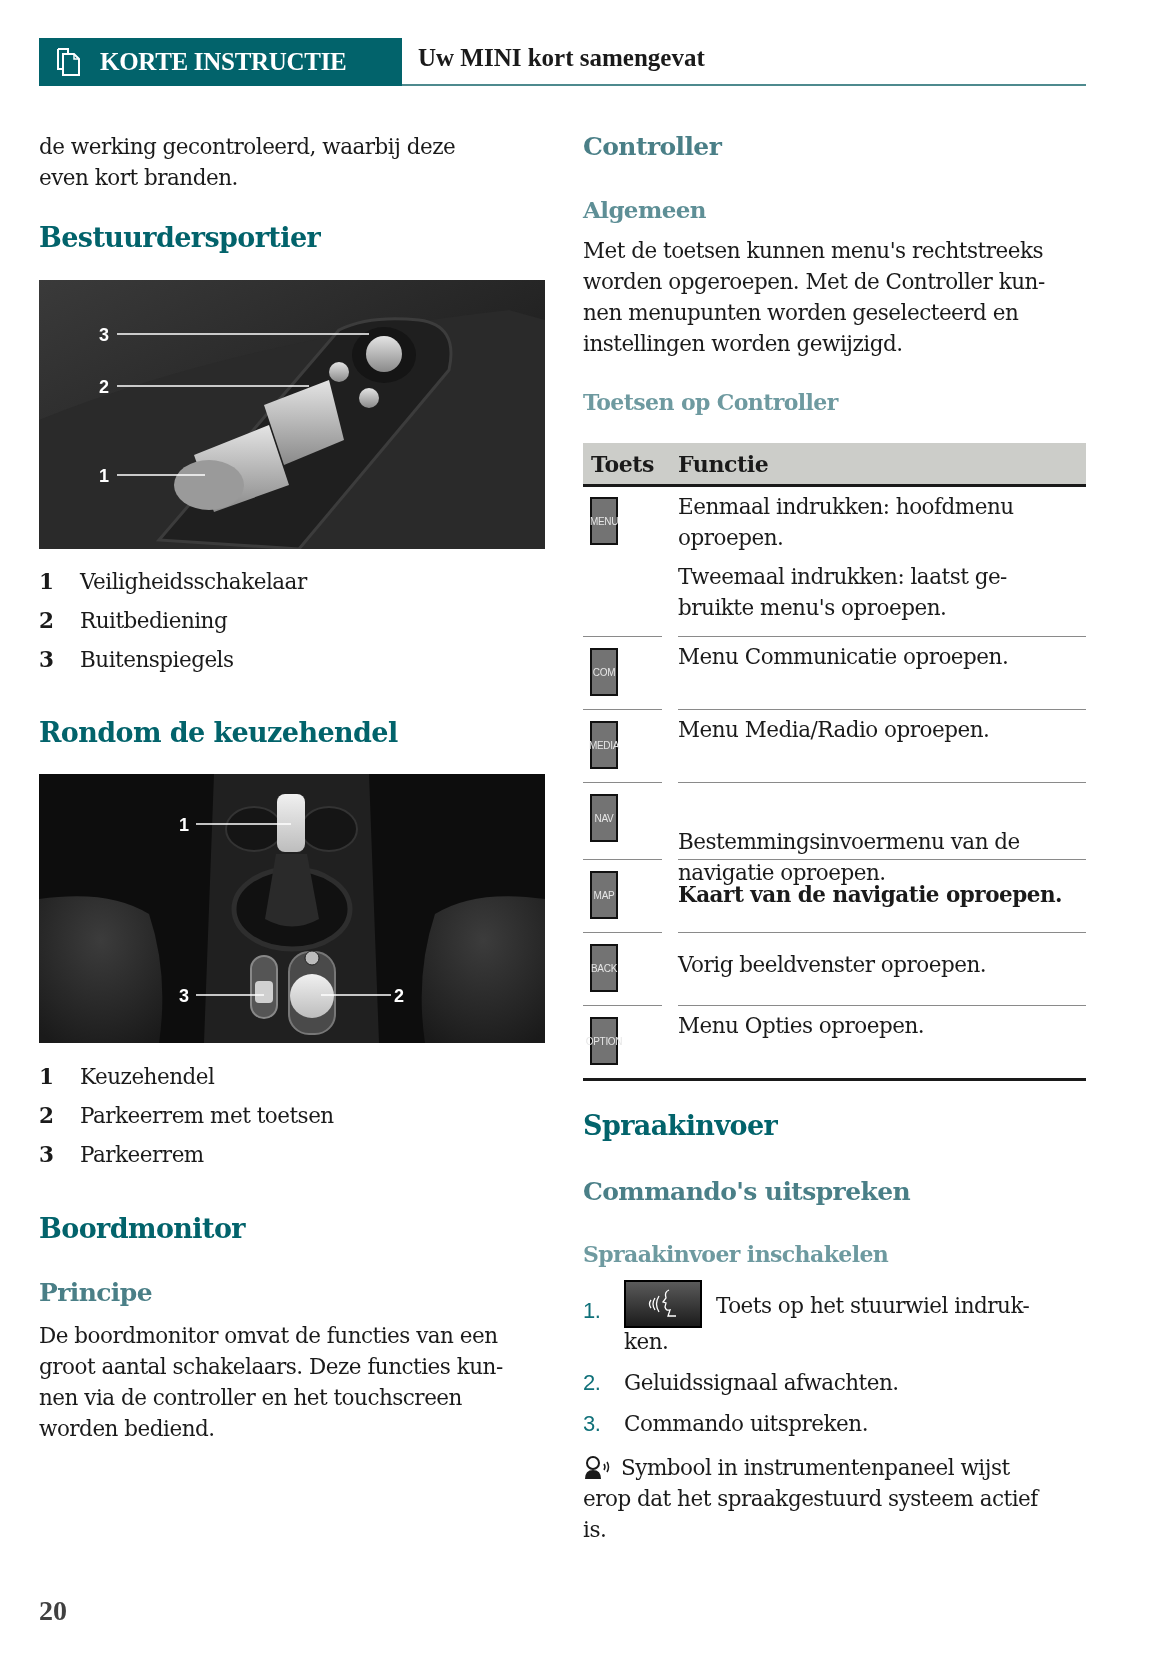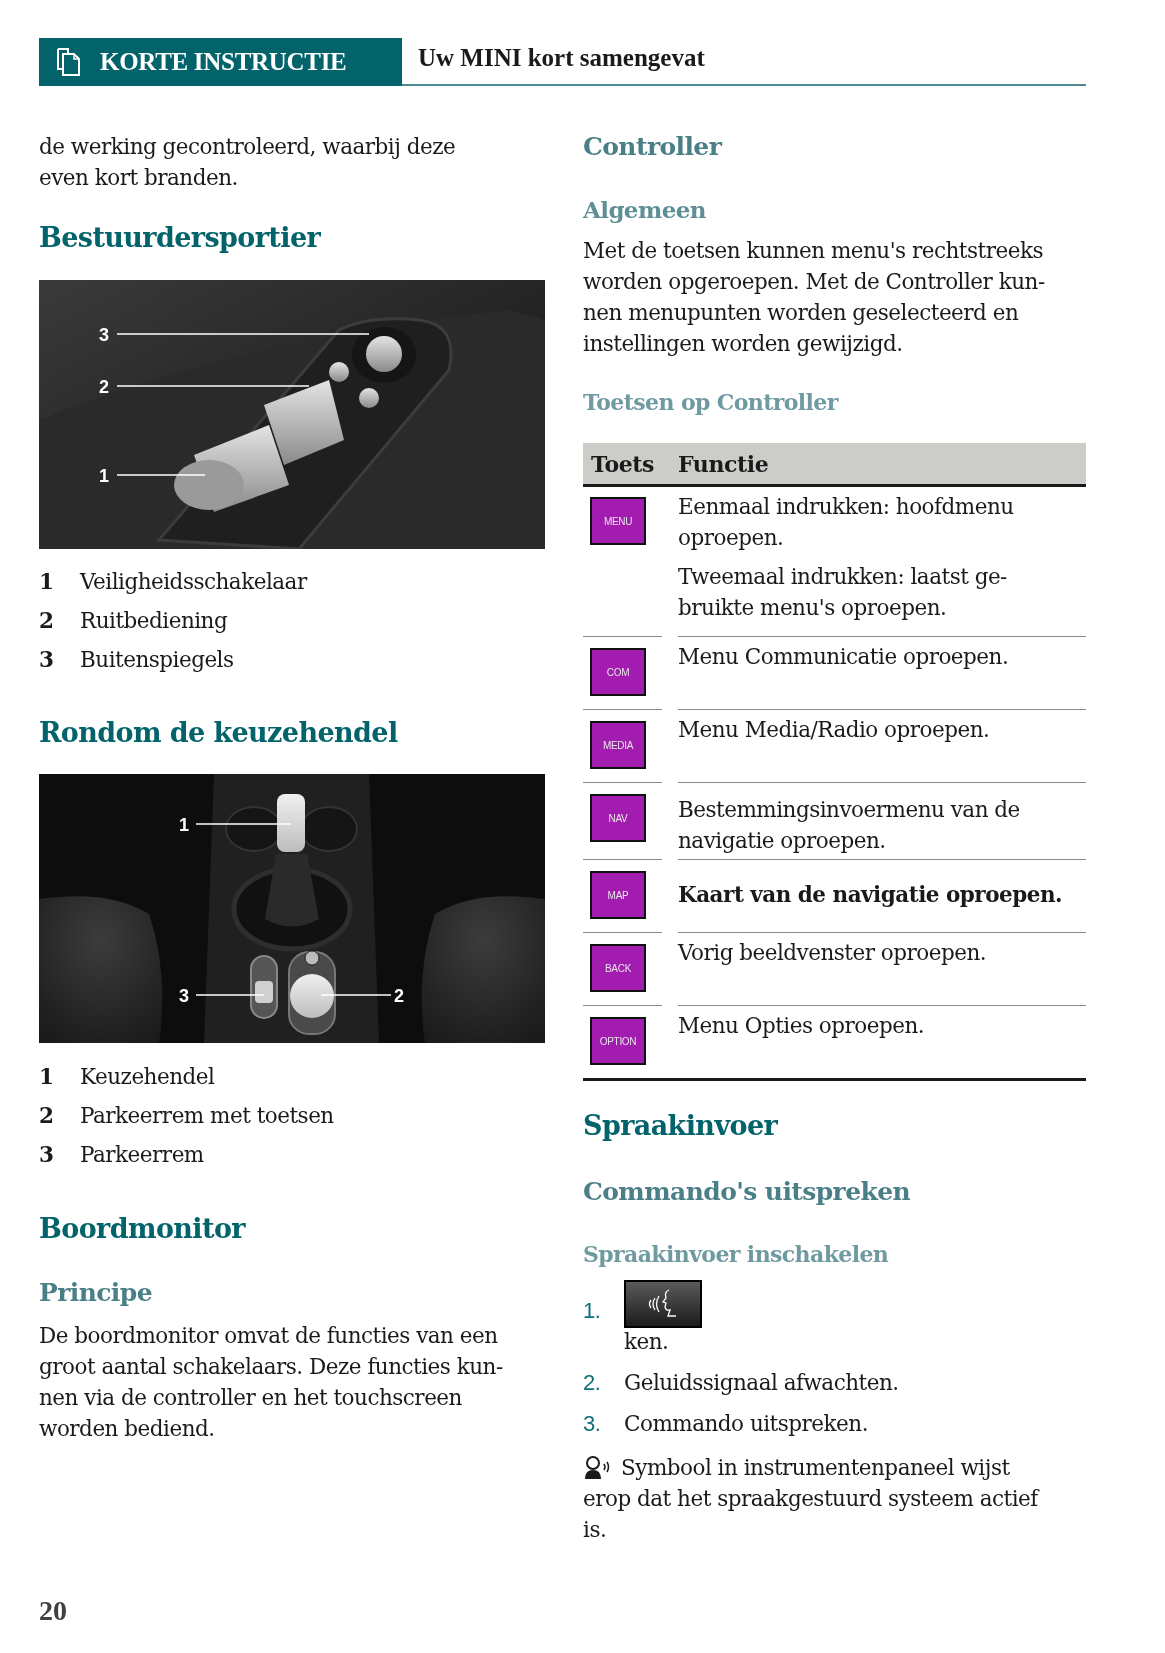--- a/index.html
+++ b/index.html
@@ -39,7 +39,7 @@
   .tbl-row .sep-l { position: absolute; left: 0; top: 0; width: 79px; height: 1px; background: #8a8a8a; }
   .tbl-row .sep-r { position: absolute; left: 95px; top: 0; right: 0; height: 1px; background: #8a8a8a; }
   .tbl-end { height: 3px; background: #1a1a1a; }
-  .key { position: absolute; left: 7px; width: 56px; height: 48px; background: #a21caf; border: 2px solid #111; display: flex; align-items: center; justify-content: center; font-family: "Liberation Sans", sans-serif; color: #e6e6e6; font-size: 10px; letter-spacing: -0.3px; }
+  .key { position: absolute; left: 7px; width: 28px; height: 48px; background: #737373; border: 2px solid #111; display: flex; align-items: center; justify-content: center; font-family: "Liberation Sans", sans-serif; color: #e6e6e6; font-size: 10px; letter-spacing: -0.3px; }
   .steps { font-family: "DejaVu Serif", serif; font-size: 21.5px; color: #1a1a1a; letter-spacing: -0.5px; }
   .step { position: absolute; left: 0; display: flex; }
   .step .n { width: 41px; color: #0f7079; font-family: "Liberation Sans", sans-serif; font-size: 22px; }

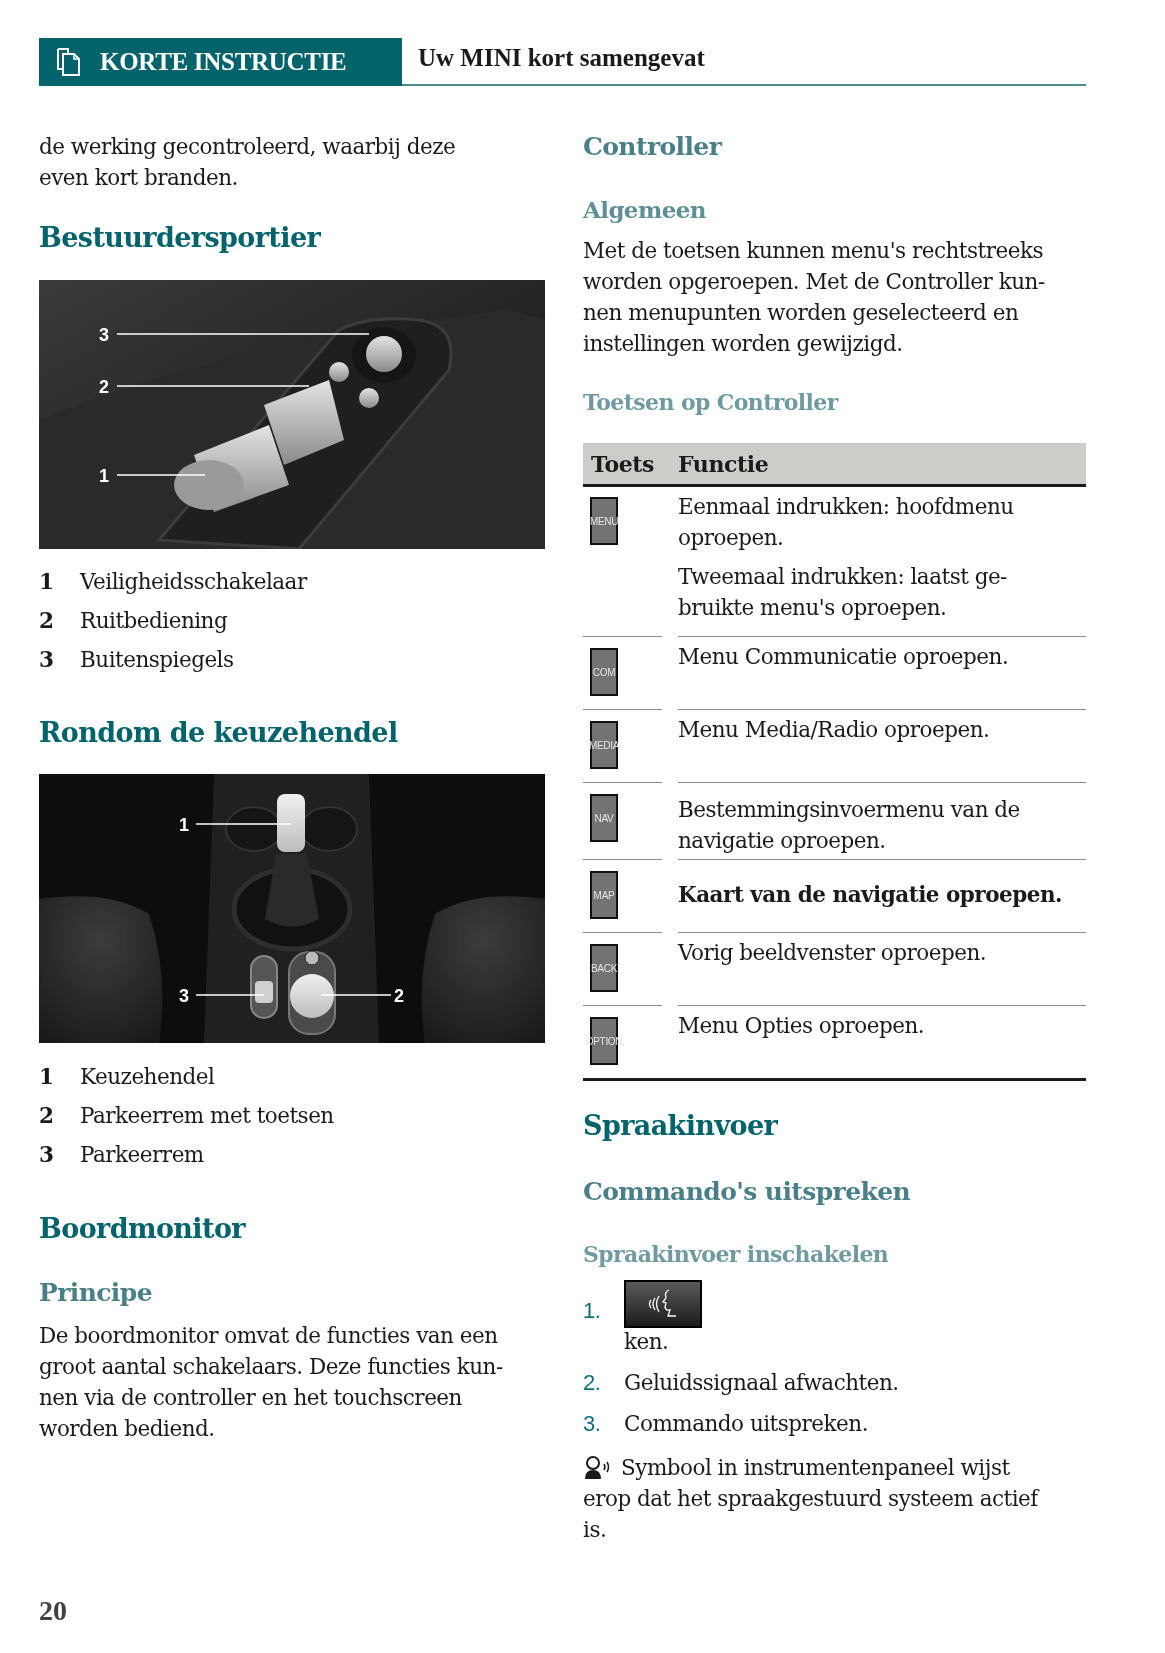--- a/index.html
+++ b/index.html
@@ -233,7 +233,7 @@
     <div class="c1">
         <div class="key" style="top:12px;">NAV</div>
       </div>
-    <div class="c2" style="padding-top:12px;">
+    <div class="c2" style="padding-top:12px;margin-top:32px;">
       <div>Bestemmingsinvoermenu van de</div>
       <div>navigatie oproepen.</div>
     </div>

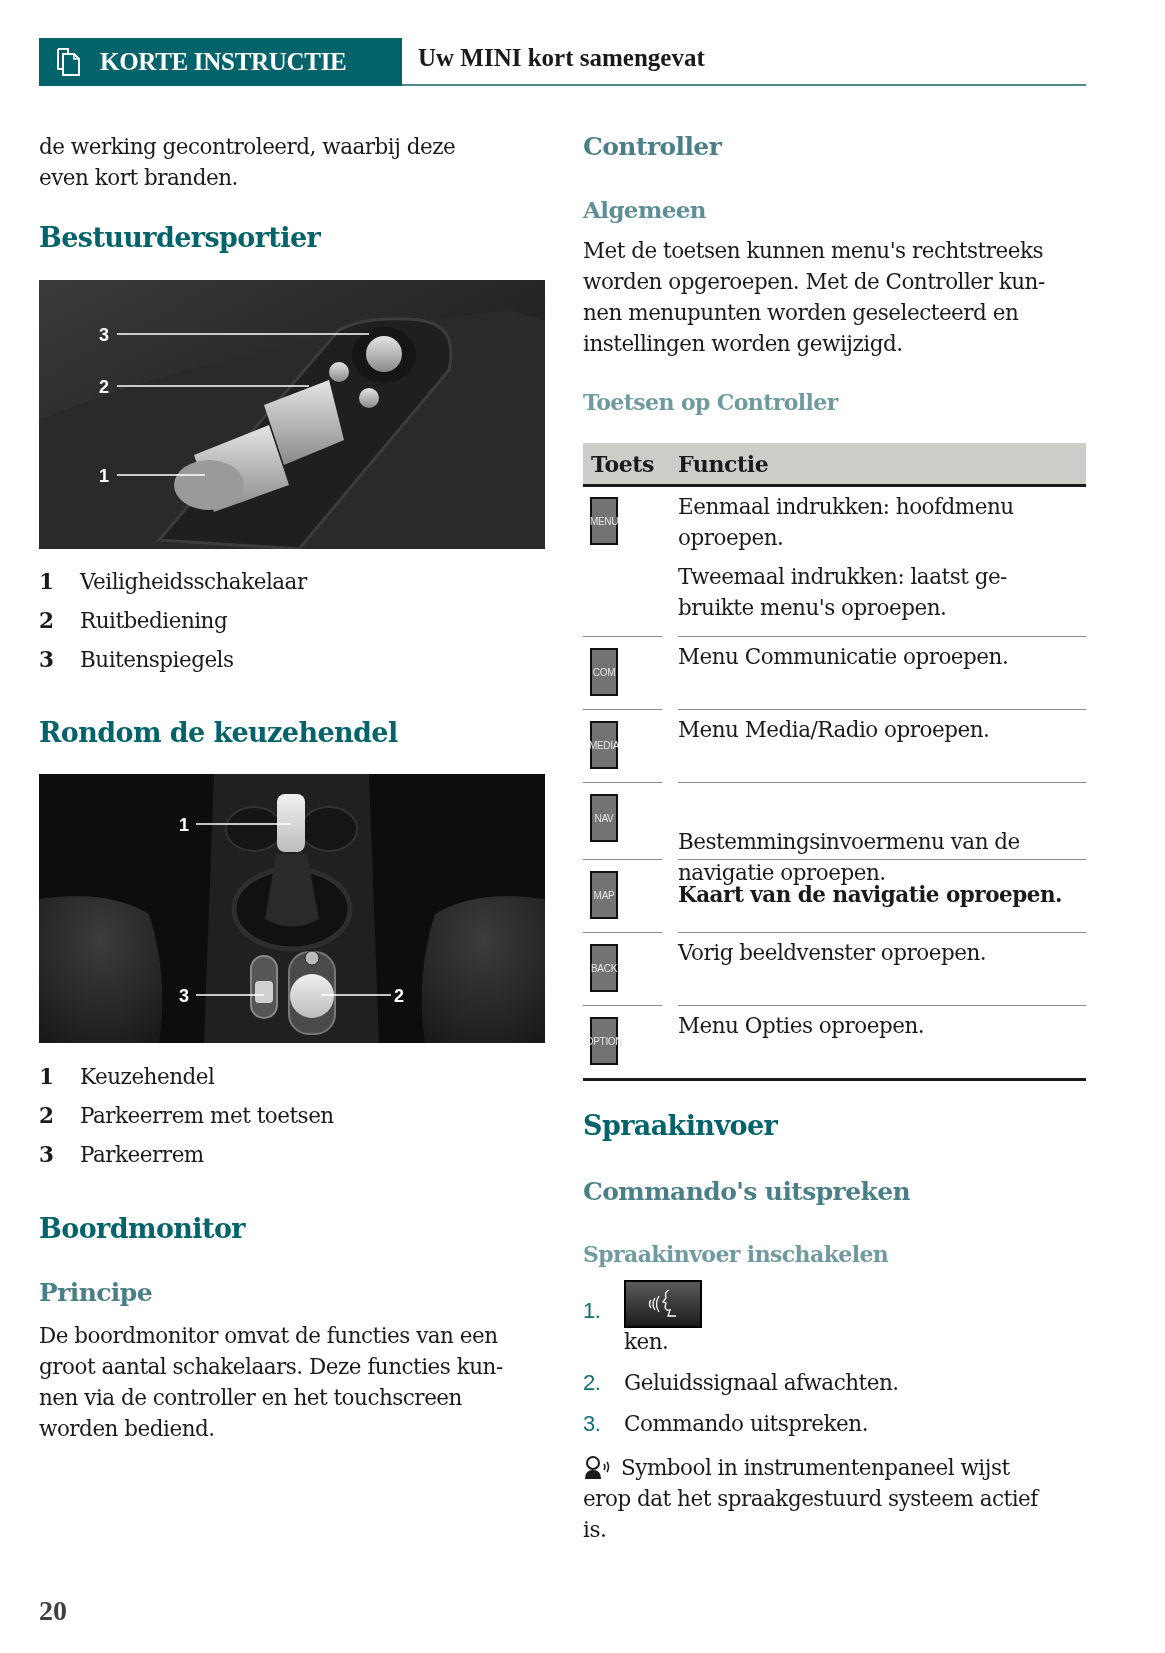--- a/index.html
+++ b/index.html
@@ -256,7 +256,7 @@
     <div class="c1">
         <div class="key" style="top:12px;">BACK</div>
       </div>
-    <div class="c2" style="padding-top:5px;">
+    <div class="c2" style="padding-top:17px;">
         <div>Vorig beeldvenster oproepen.</div>
       </div>
   </div>

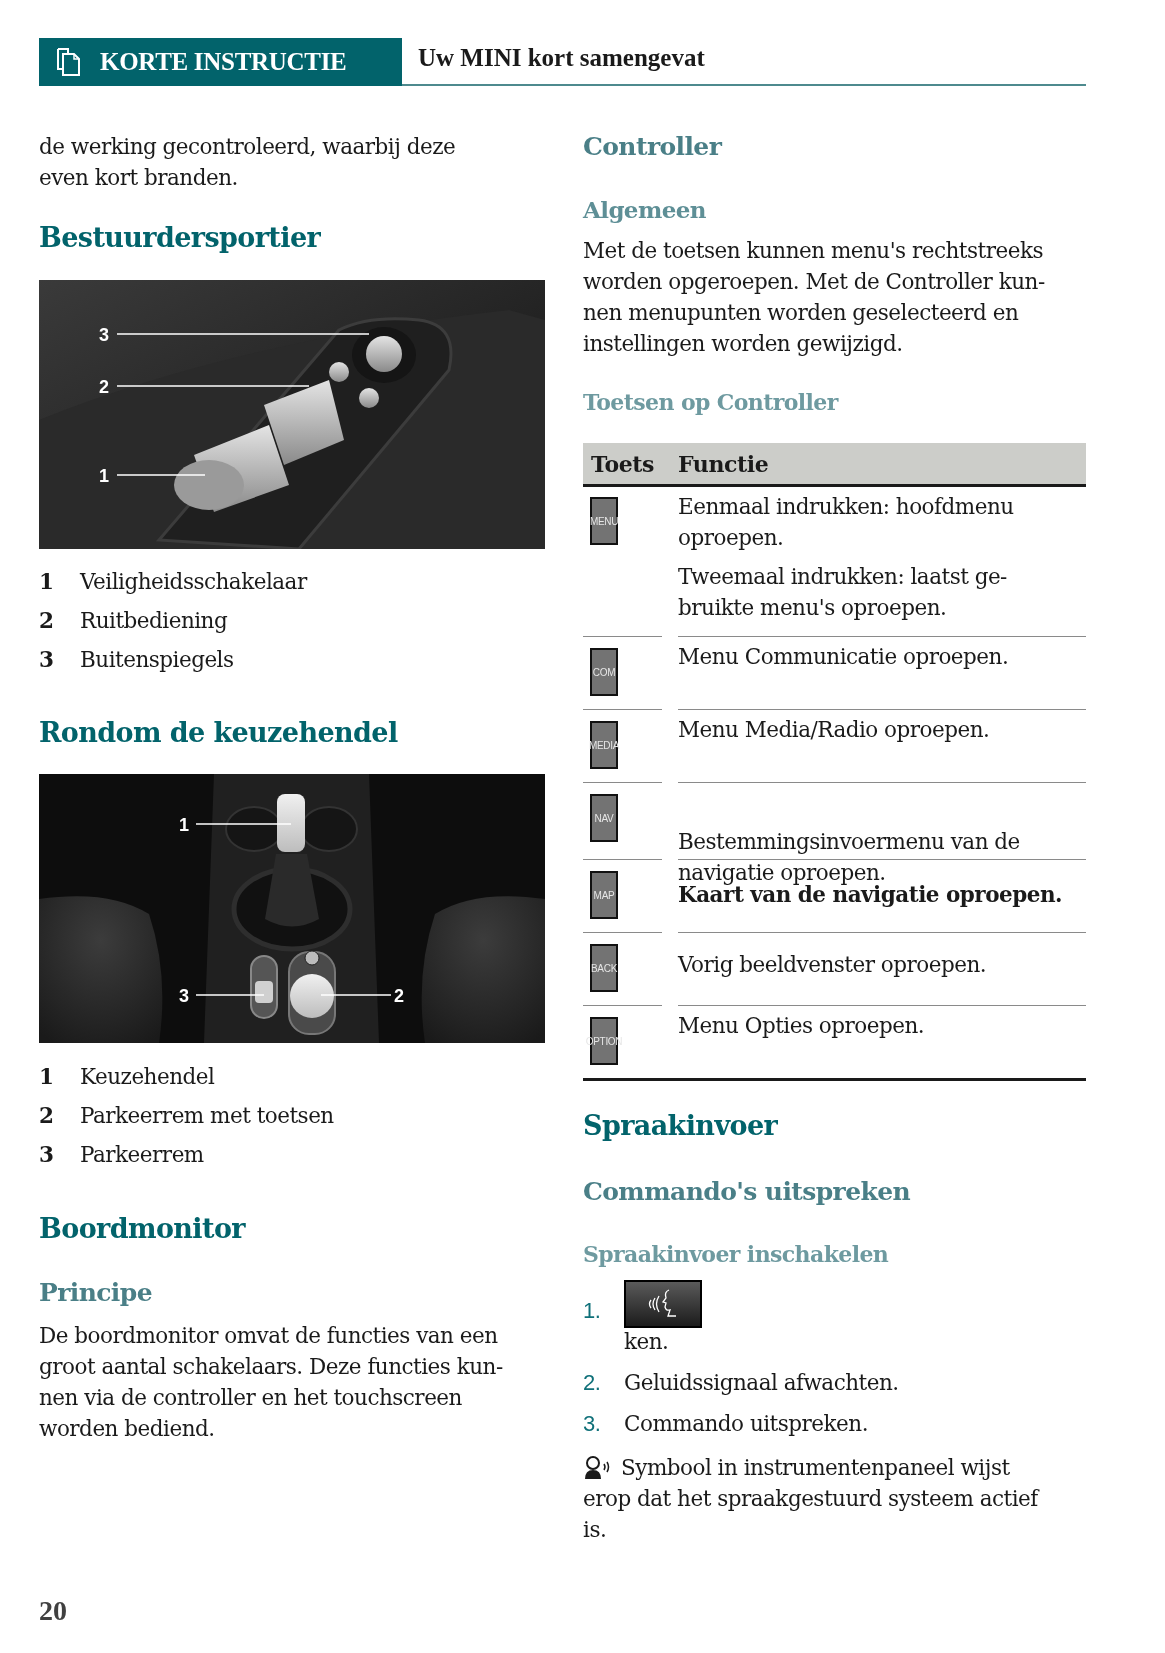--- a/index.html
+++ b/index.html
@@ -291,6 +291,7 @@
             <path d="M43 8 Q38 10 40 16 L37 20 L40 21 L39 25 Q40 29 44 28 L42 34 L50 34" fill="none" stroke="#fff" stroke-width="1.3"></path>
           </svg>
         </span>
+        <span style="margin-left:14px; padding-top:2px;">Toets op het stuurwiel indruk-</span>
       </div>
       <div style="line-height:28px;">ken.</div>
     </div>

